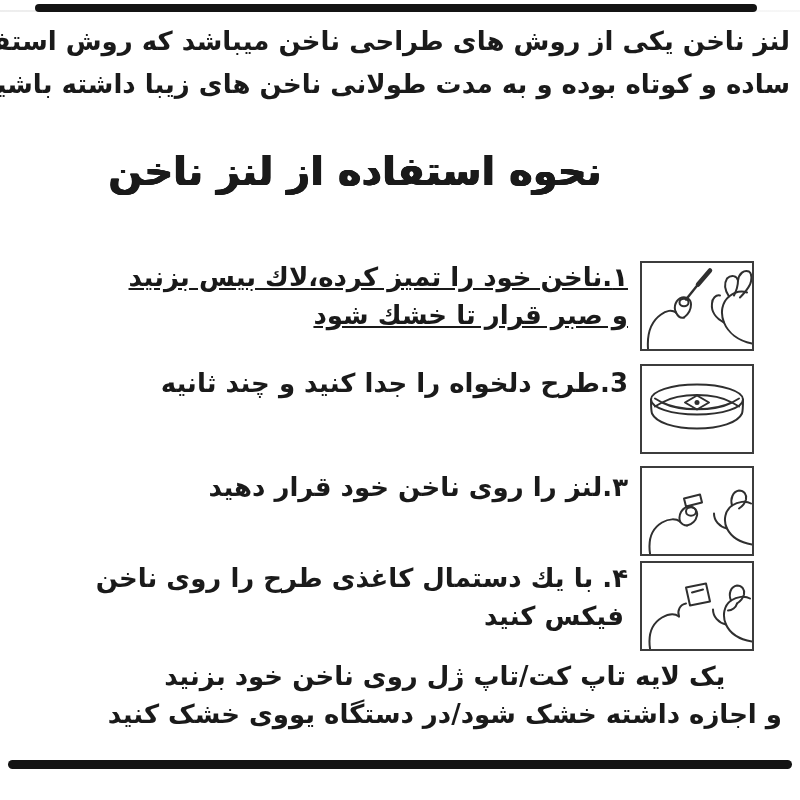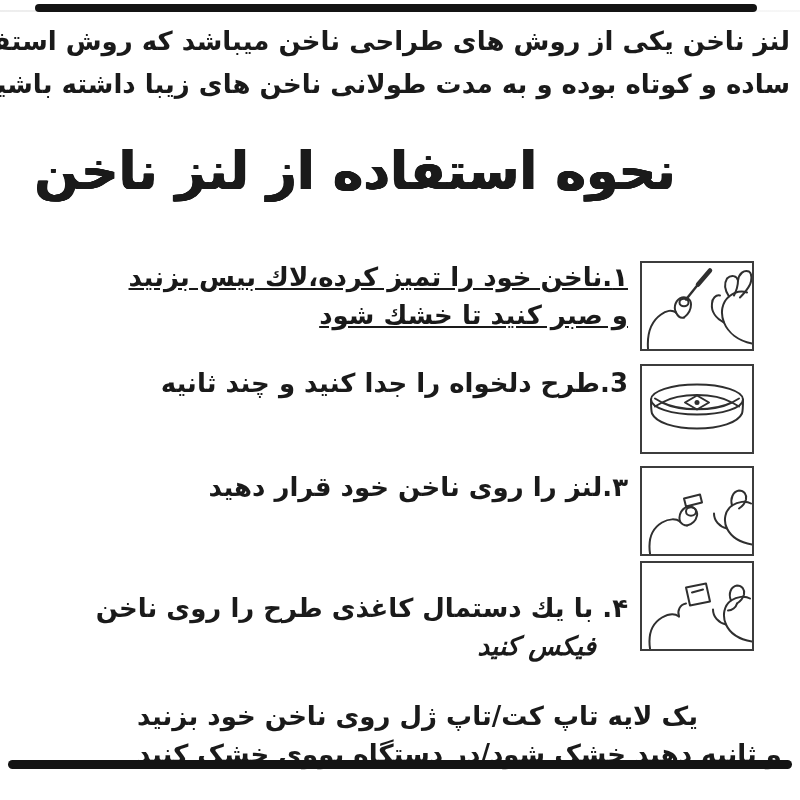--- a/index.html
+++ b/index.html
@@ -20,7 +20,7 @@
 
   .title{
     position:absolute;left:0;top:128px;width:696px;height:86px;
-    direction:rtl;text-align:center;font-size:52px;font-weight:bold;
+    direction:rtl;text-align:center;font-size:40px;font-weight:bold;
     line-height:86px;white-space:nowrap;padding-left:14px;box-sizing:border-box;
     text-shadow:0.6px 0 currentColor,-0.6px 0 currentColor,0 0.4px currentColor;
   }

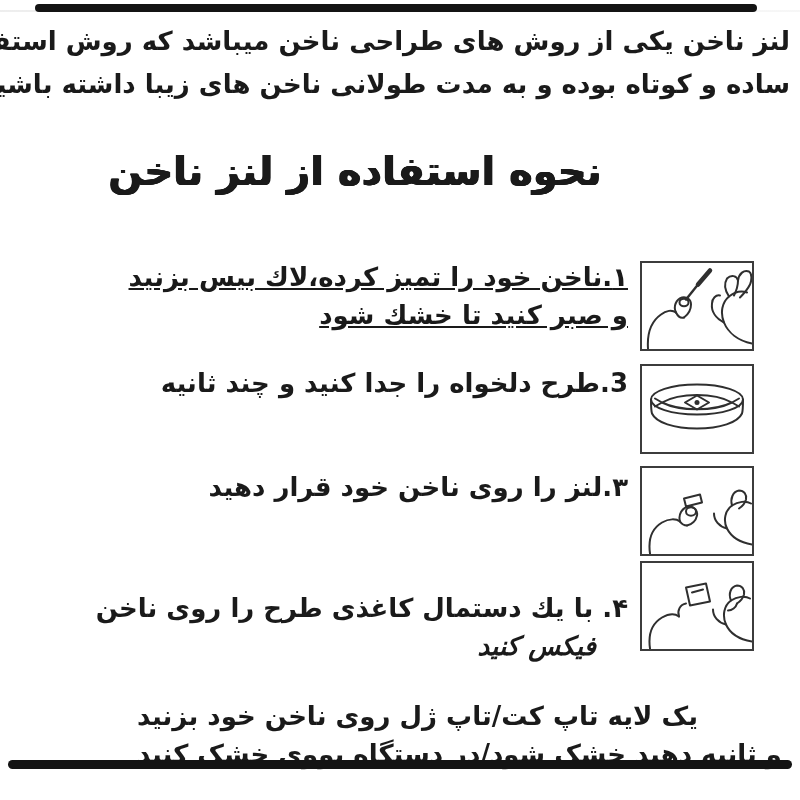--- a/index.html
+++ b/index.html
@@ -78,7 +78,7 @@
 
   <div id="step1-text" class="step-text">
     <div>۱.ناخن خود را تمیز کرده،لاك بیس بزنید</div>
-    <div>و صبر کنید تا خشك شود</div>
+    <div>و صبر قرار تا خشك شود</div>
   </div>
   <div id="box1" class="illus-box">
     <svg viewBox="0 0 110 85">

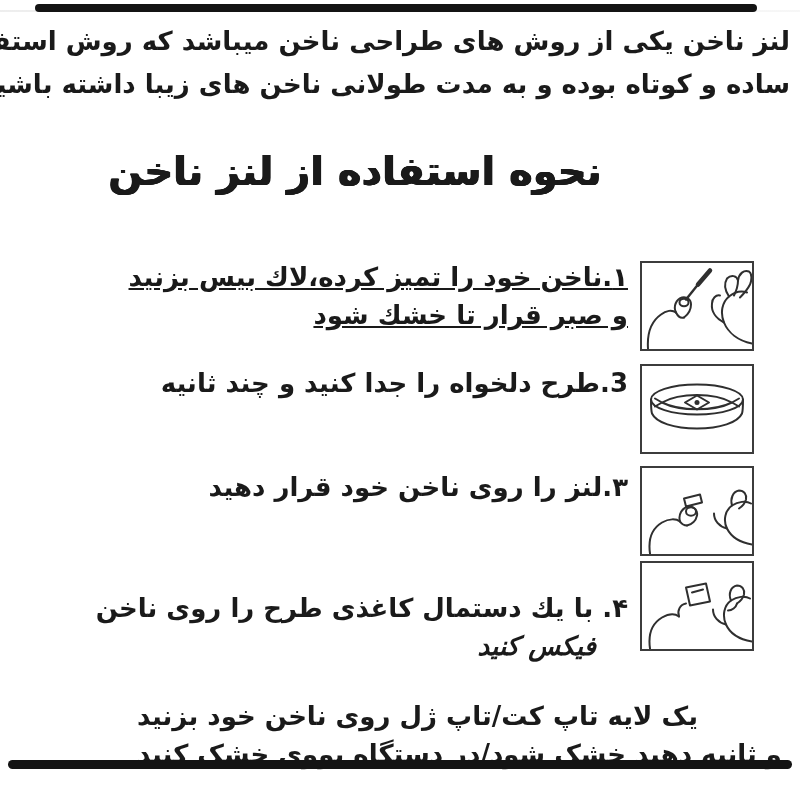--- a/index.html
+++ b/index.html
@@ -33,7 +33,7 @@
   #step1-text{top:258px;text-decoration:underline;}
   #step2-text{top:364px;}
   #step3-text{top:468px;}
-  #step4-text{top:589px;}
+  #step4-text{top:559px;}
 
   .illus-box{
     position:absolute;left:640px;width:114px;height:90px;

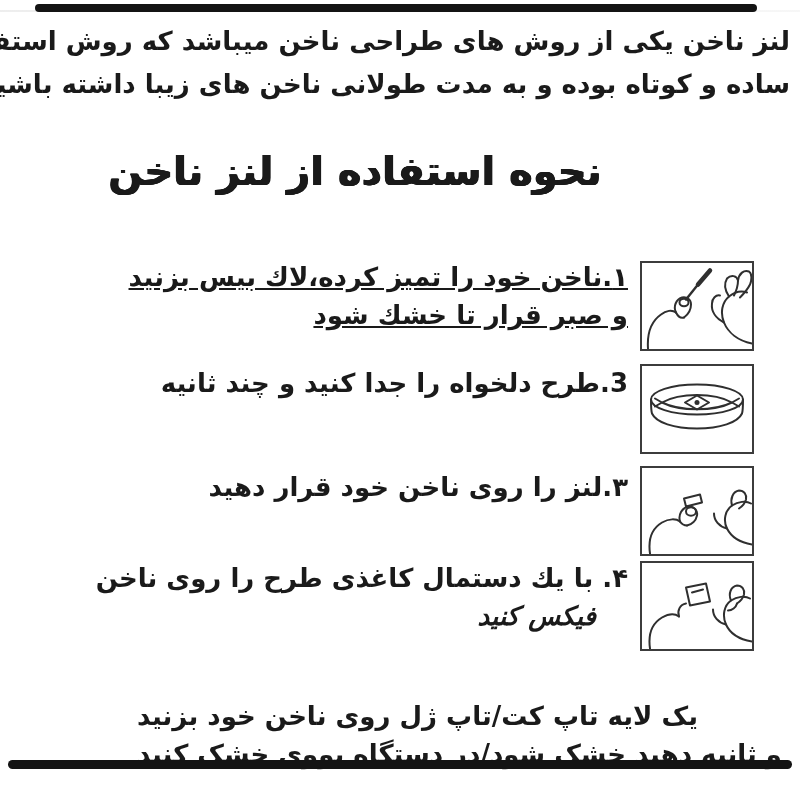--- a/index.html
+++ b/index.html
@@ -29,7 +29,7 @@
     position:absolute;right:172px;direction:rtl;text-align:right;
     font-size:26px;font-weight:bold;line-height:38px;white-space:nowrap;
   }
-  .step-text .sub-indent{margin-right:32px;font-style:italic;}
+  .step-text .sub-indent{margin-right:4px;}
   #step1-text{top:258px;text-decoration:underline;}
   #step2-text{top:364px;}
   #step3-text{top:468px;}

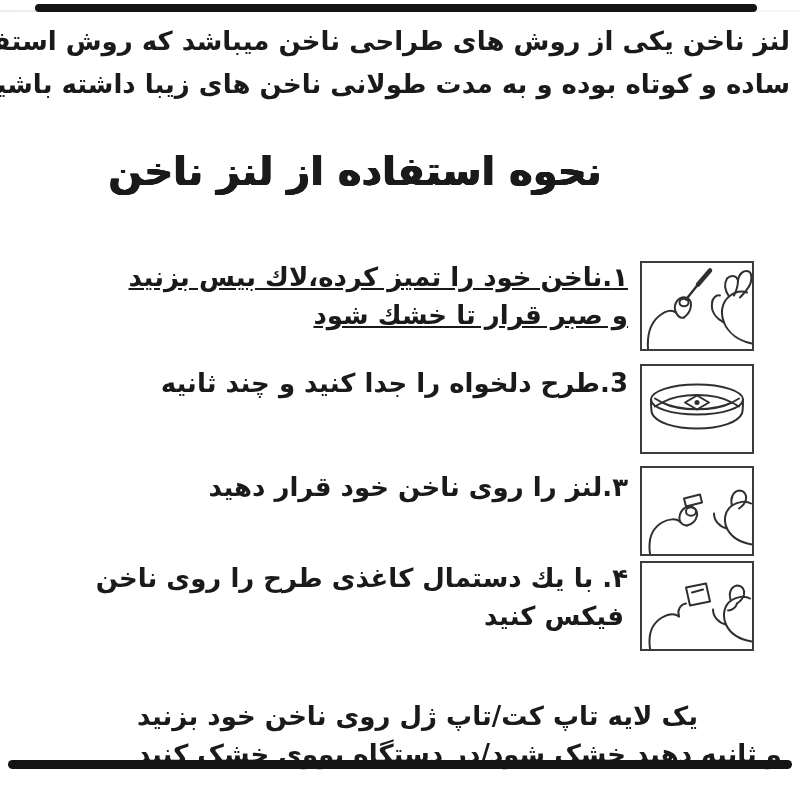--- a/index.html
+++ b/index.html
@@ -53,8 +53,8 @@
   .illus-box .med{stroke-width:2.4;}
 
   .footer{
-    position:absolute;right:18px;top:657px;direction:rtl;text-align:left;
-    font-size:26px;font-weight:bold;line-height:38px;white-space:nowrap;margin-top:40px;
+    position:absolute;right:18px;top:657px;direction:rtl;text-align:center;
+    font-size:26px;font-weight:bold;line-height:38px;white-space:nowrap;
   }
   .faint-top-line{
     position:absolute;left:0;top:10px;width:800px;height:2px;

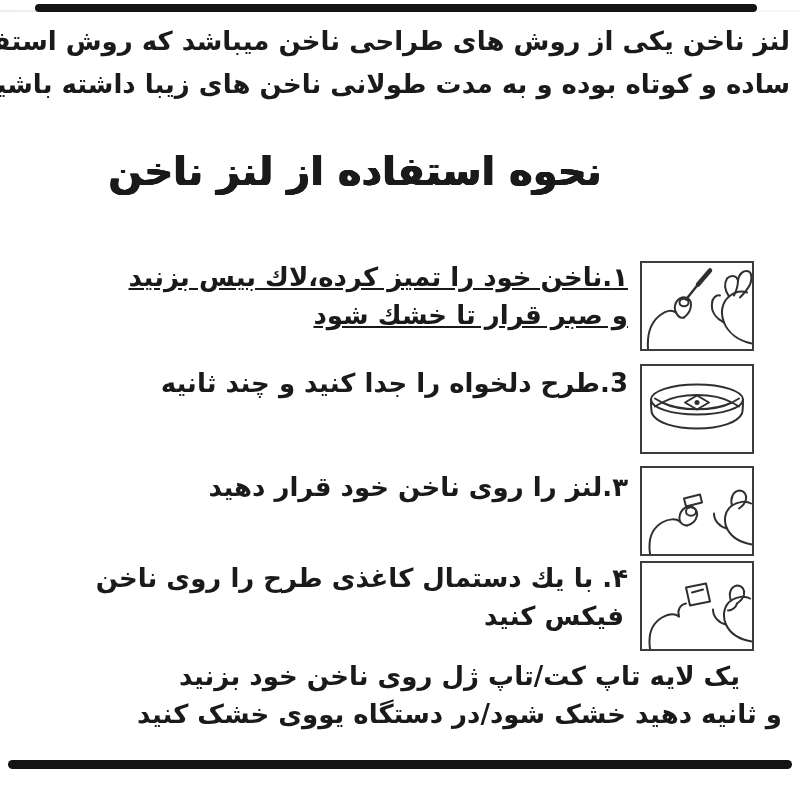--- a/index.html
+++ b/index.html
@@ -145,7 +145,7 @@
 
   <div class="footer">
     <div>یک لایه تاپ کت/تاپ ژل روی ناخن خود بزنید</div>
-    <div>و ثانیه دهید خشک شود/در دستگاه یووی خشک کنید</div>
+    <div>و اجازه داشته خشک شود/در دستگاه یووی خشک کنید</div>
   </div>
 
   <div id="bottom-bar" class="bar"></div>

